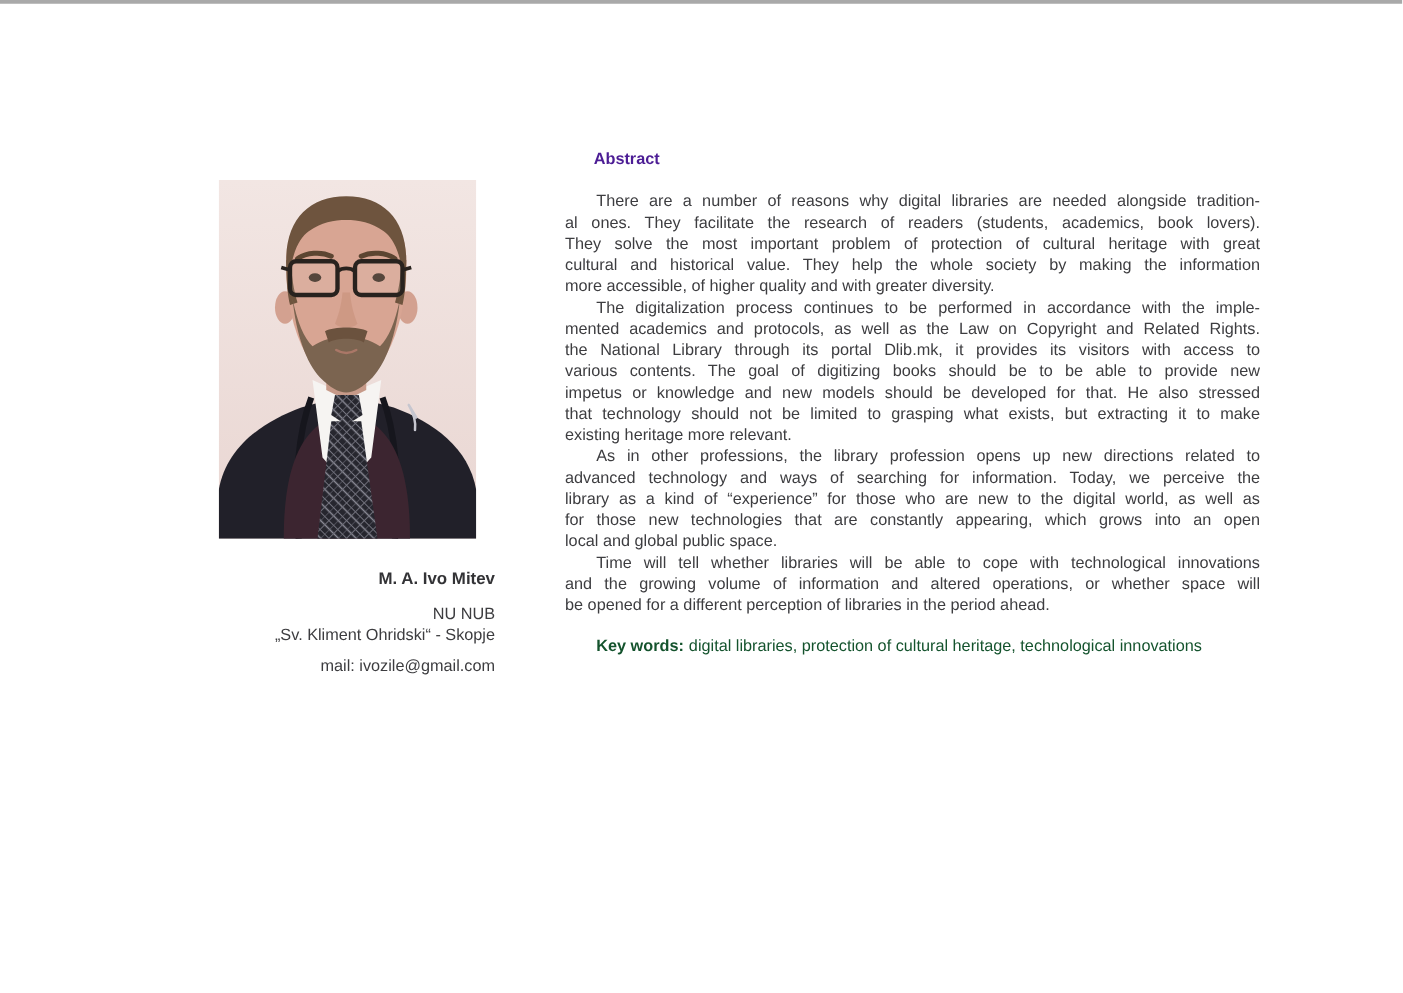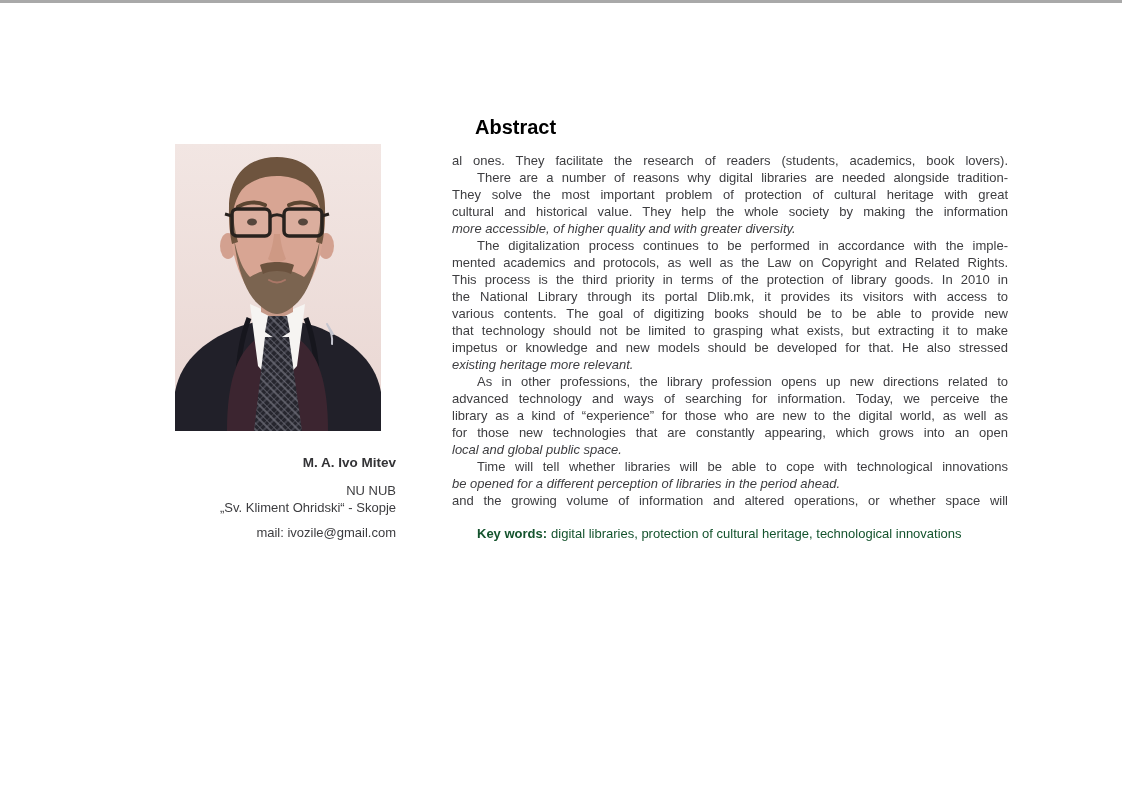--- a/index.html
+++ b/index.html
@@ -24,7 +24,7 @@
   
   .abstract-col{position:absolute;left:452px;top:117px;width:556px;color:#3d3d40;}
   .abstract-heading{
-    font-size:20px;font-weight:bold;color:#000000;line-height:20px;
+    font-size:13px;font-weight:bold;color:#4c1d95;line-height:20px;
     margin:0 0 15px 23px;
   }
   .para{margin:0;}

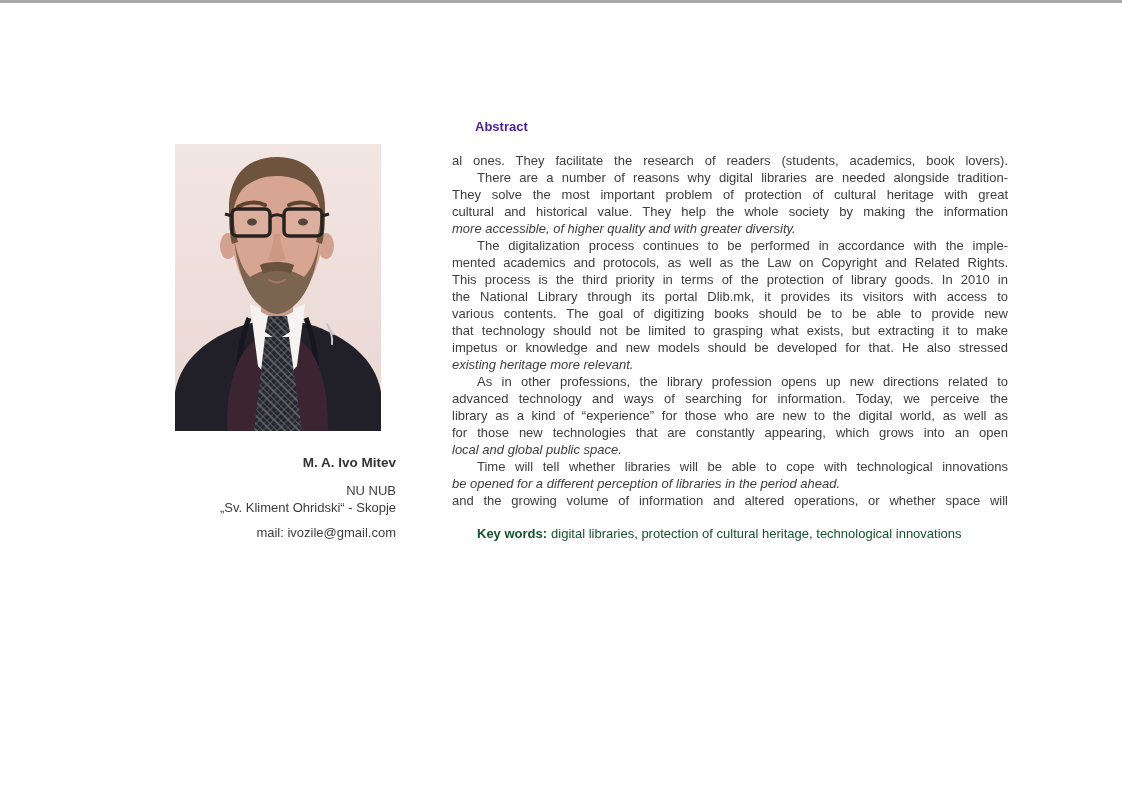--- a/index.html
+++ b/index.html
@@ -111,8 +111,8 @@
     <h2 class="abstract-heading">Abstract</h2>
 
     <div class="para">
+      <div class="line first">There are a number of reasons why digital libraries are needed alongside tradition-</div>
       <div class="line">al ones. They facilitate the research of readers (students, academics, book lovers).</div>
-      <div class="line first">There are a number of reasons why digital libraries are needed alongside tradition-</div>
       <div class="line">They solve the most important problem of protection of cultural heritage with great</div>
       <div class="line">cultural and historical value. They help the whole society by making the information</div>
       <div class="line last">more accessible, of higher quality and with greater diversity.</div>

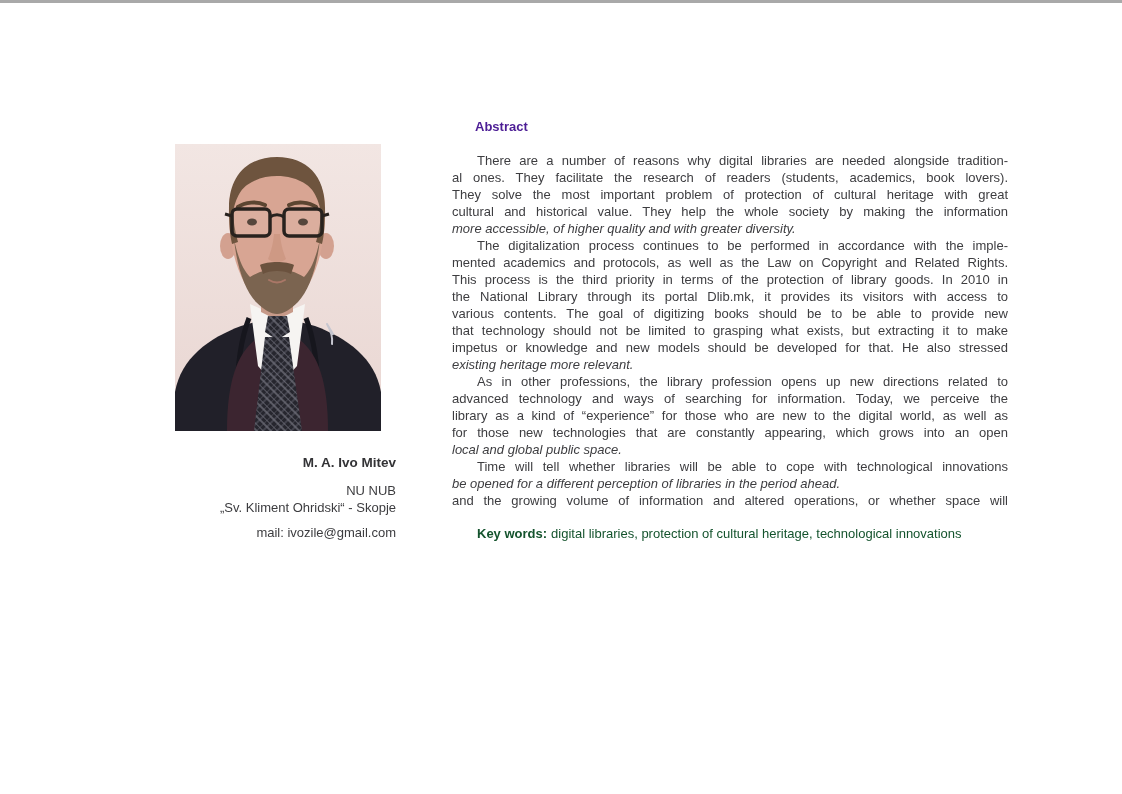--- a/index.html
+++ b/index.html
@@ -34,7 +34,7 @@
     color:#3d3d40;
   }
   .line.first{text-indent:25px;}
-  .line.last{text-align-last:left;font-style:italic;}
+  .line.last{text-align-last:left;}
   .kw-line{
     margin-top:16px;font-size:13px;line-height:17px;text-indent:25px;color:#14532d;
   }

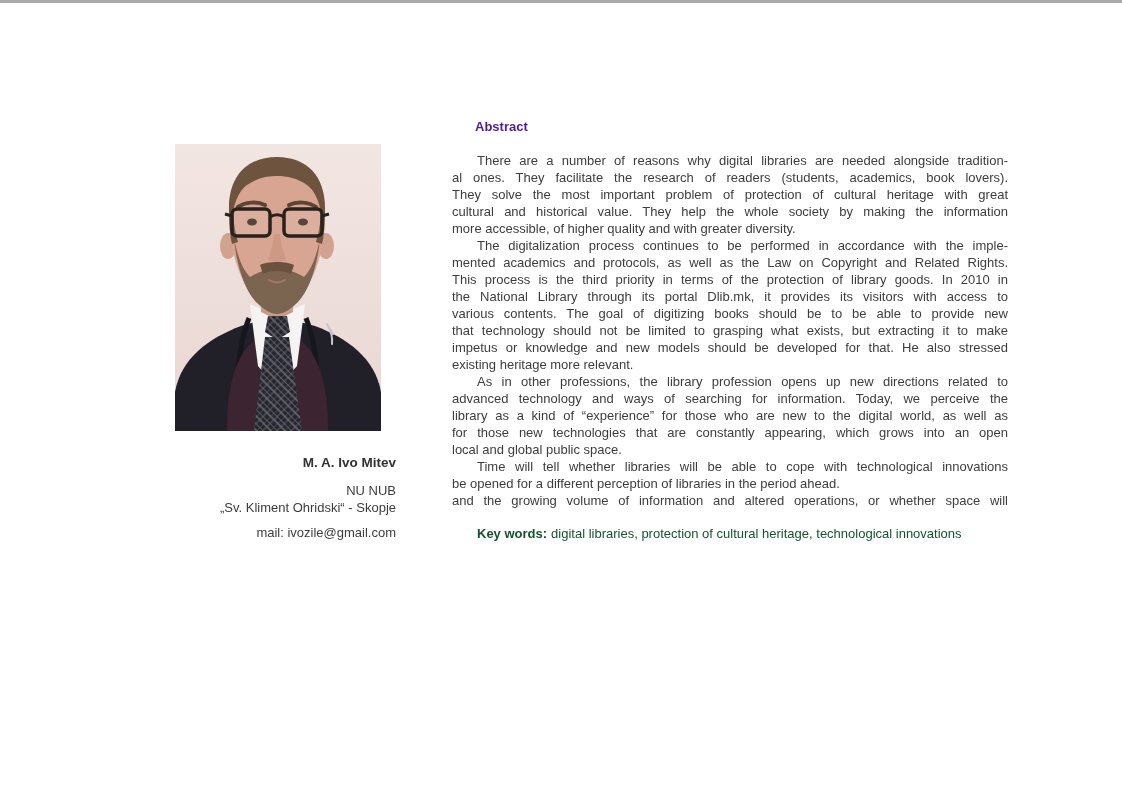--- a/index.html
+++ b/index.html
@@ -121,7 +121,6 @@
     <div class="para">
       <div class="line first">The digitalization process continues to be performed in accordance with the imple-</div>
       <div class="line">mented academics and protocols, as well as the Law on Copyright and Related Rights.</div>
-      <div class="line">This process is the third priority in terms of the protection of library goods. In 2010 in</div>
       <div class="line">the National Library through its portal Dlib.mk, it provides its visitors with access to</div>
       <div class="line">various contents. The goal of digitizing books should be to be able to provide new</div>
       <div class="line">that technology should not be limited to grasping what exists, but extracting it to make</div>

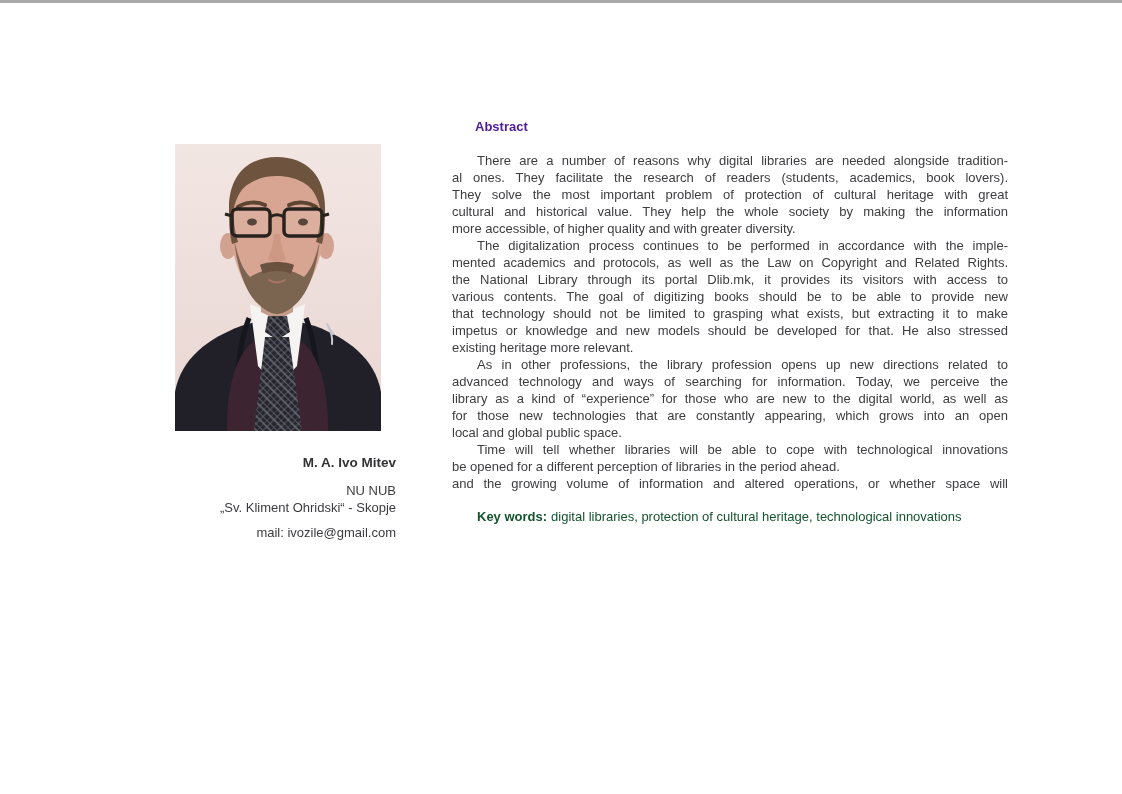--- a/index.html
+++ b/index.html
@@ -123,8 +123,8 @@
       <div class="line">mented academics and protocols, as well as the Law on Copyright and Related Rights.</div>
       <div class="line">the National Library through its portal Dlib.mk, it provides its visitors with access to</div>
       <div class="line">various contents. The goal of digitizing books should be to be able to provide new</div>
+      <div class="line">impetus or knowledge and new models should be developed for that. He also stressed</div>
       <div class="line">that technology should not be limited to grasping what exists, but extracting it to make</div>
-      <div class="line">impetus or knowledge and new models should be developed for that. He also stressed</div>
       <div class="line last">existing heritage more relevant.</div>
     </div>
 

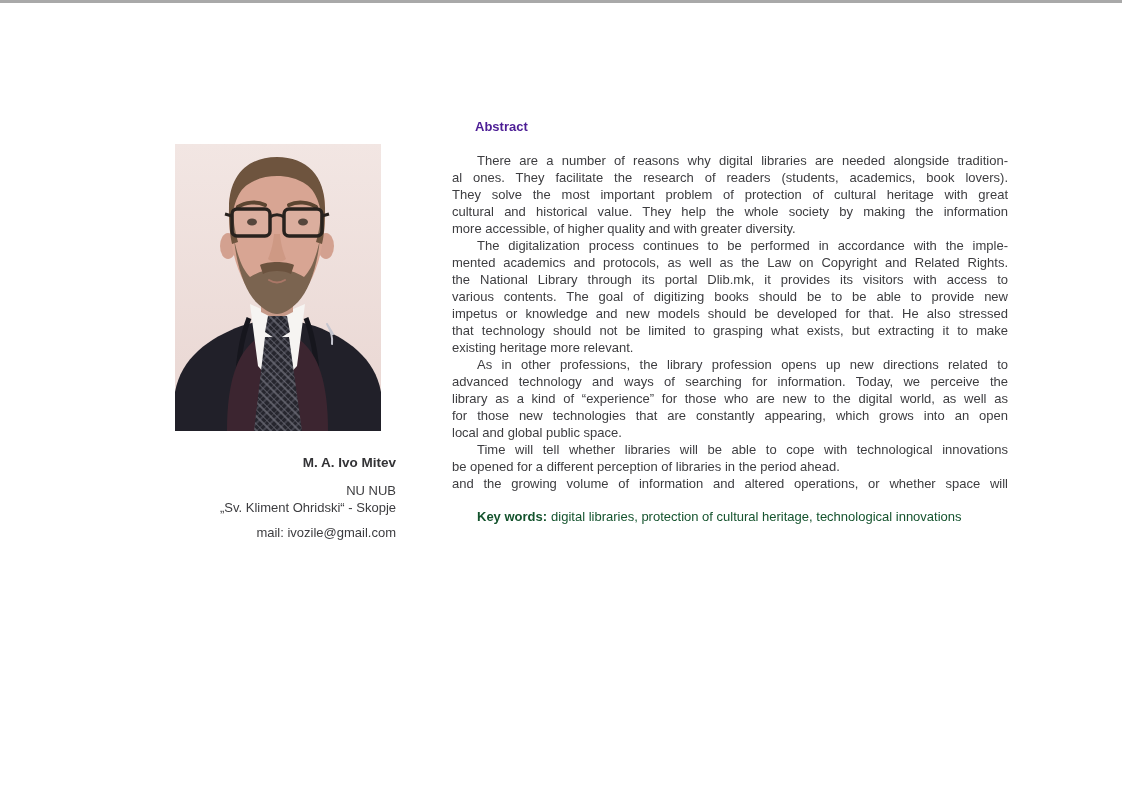--- a/index.html
+++ b/index.html
@@ -138,8 +138,8 @@
 
     <div class="para">
       <div class="line first">Time will tell whether libraries will be able to cope with technological innovations</div>
+      <div class="line">and the growing volume of information and altered operations, or whether space will</div>
       <div class="line last">be opened for a different perception of libraries in the period ahead.</div>
-      <div class="line">and the growing volume of information and altered operations, or whether space will</div>
     </div>
 
     <div class="kw-line">

